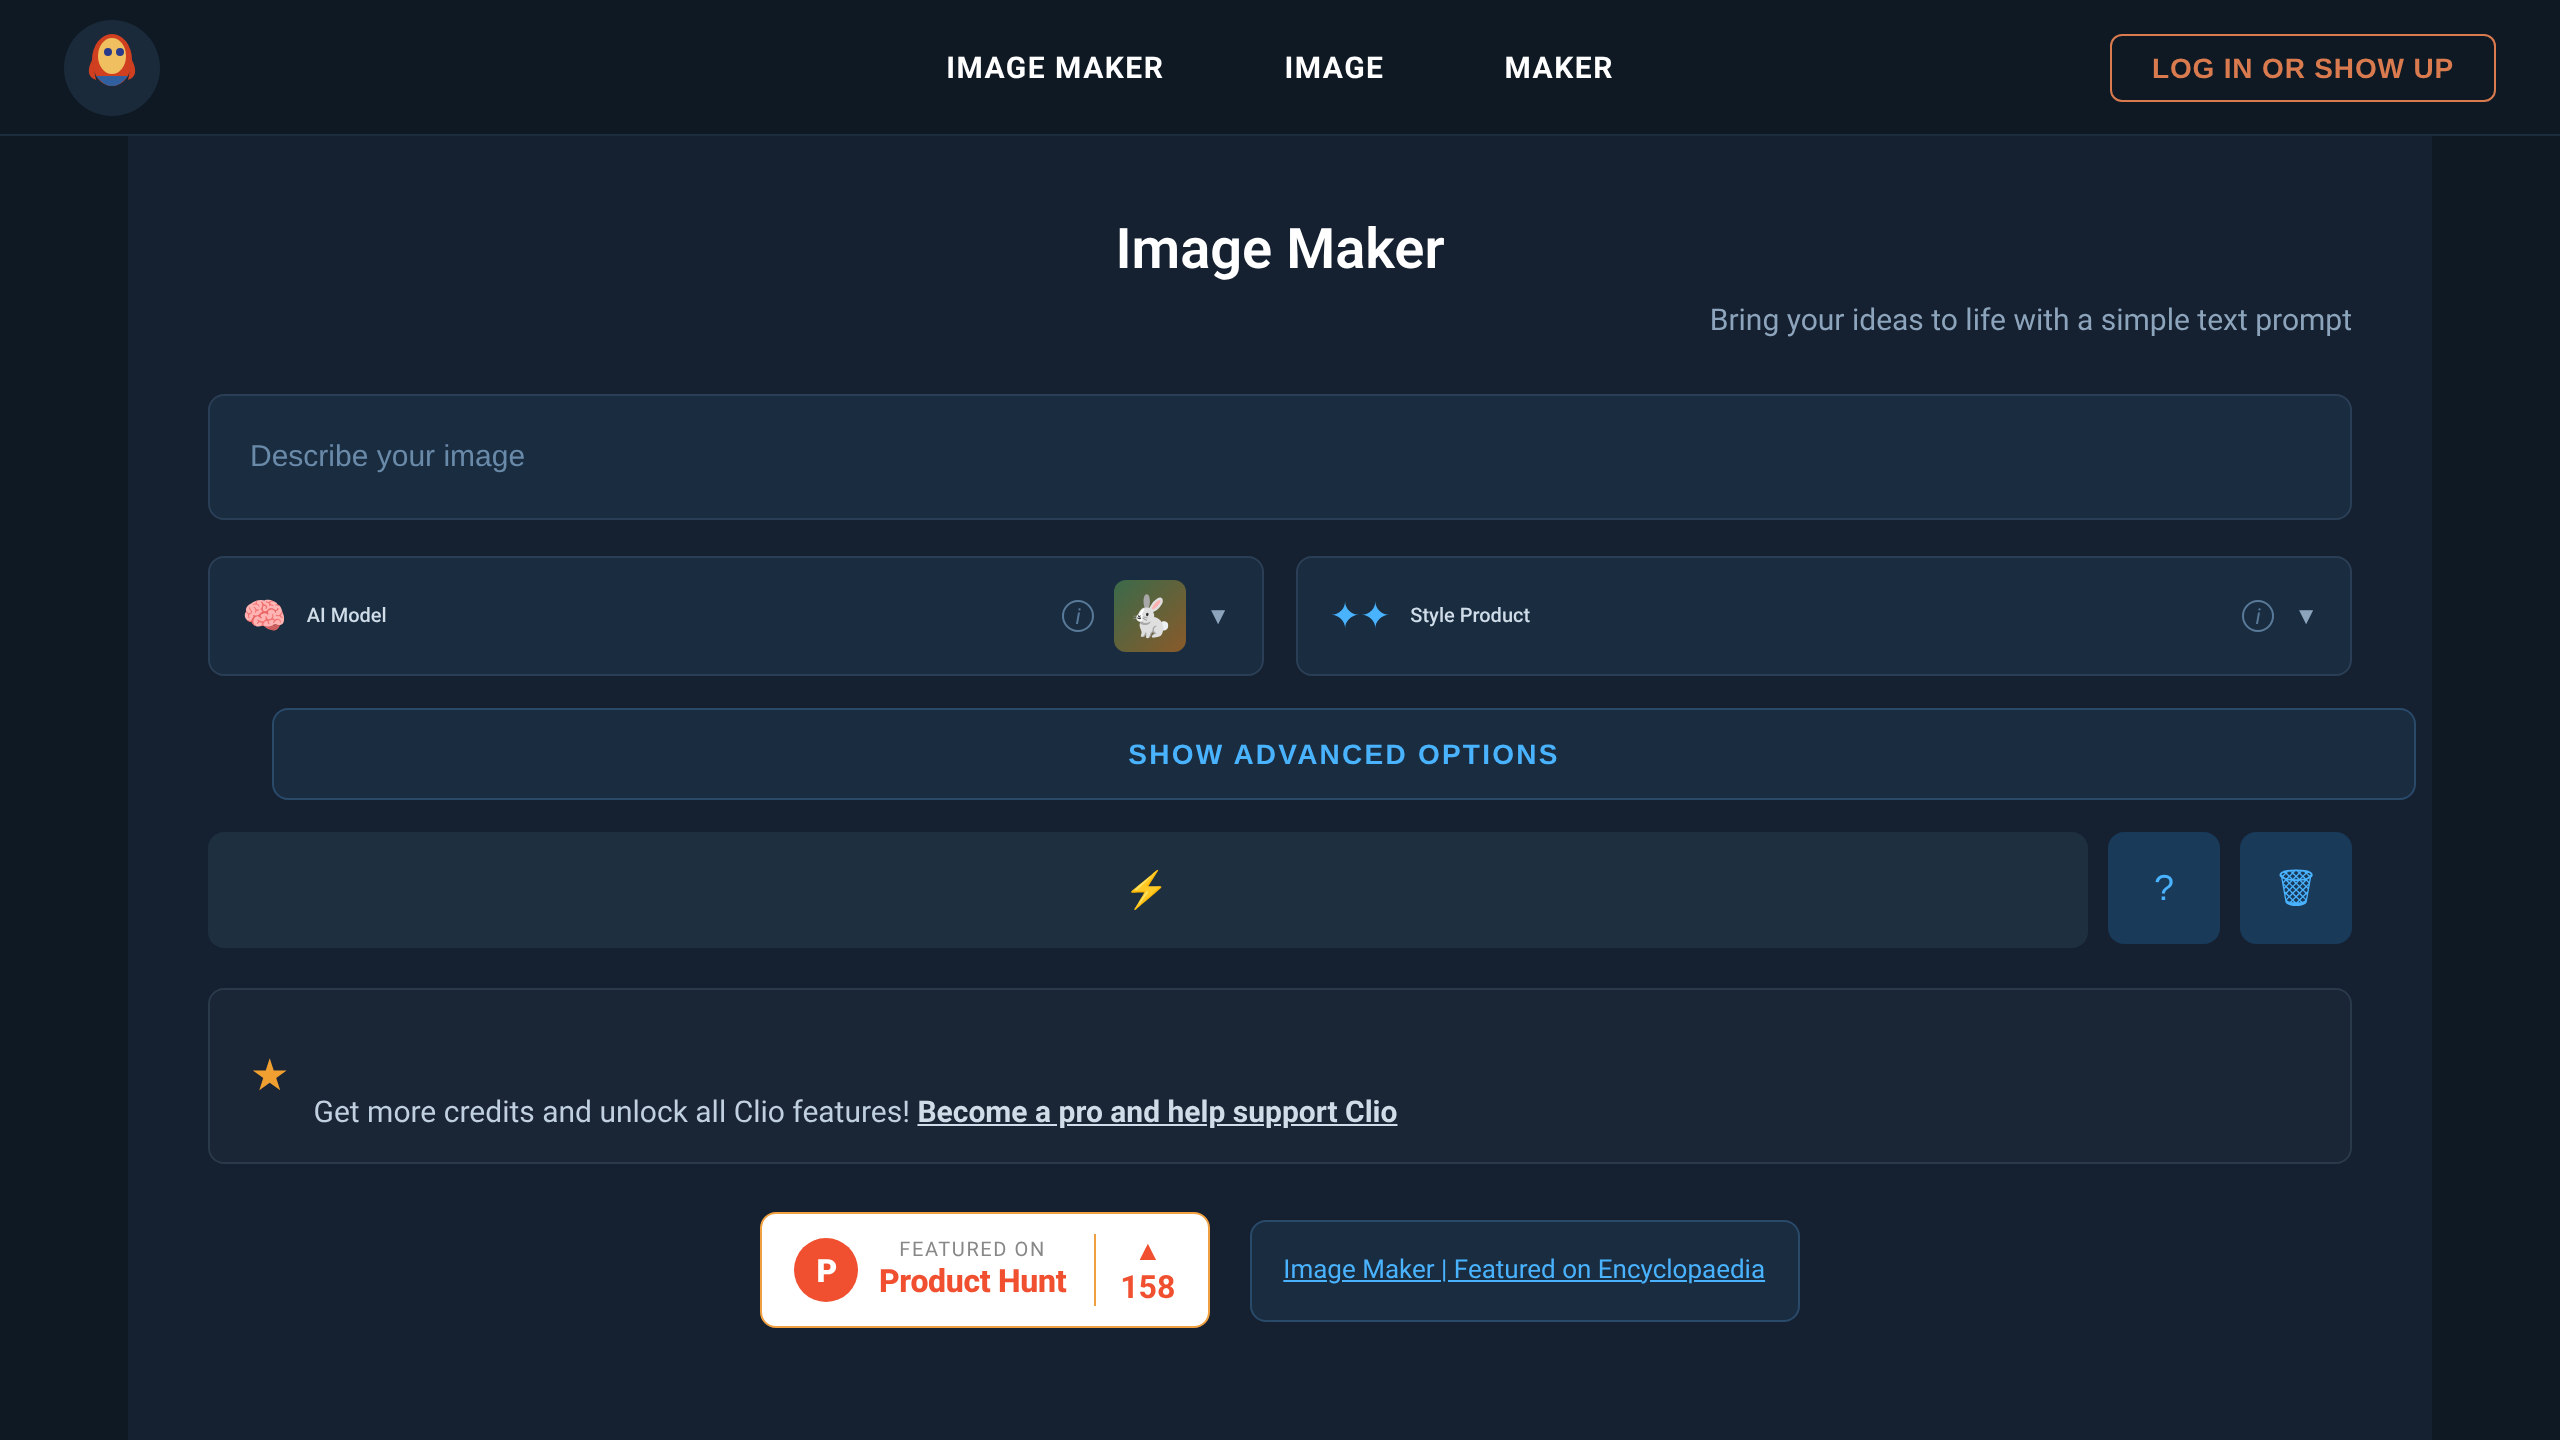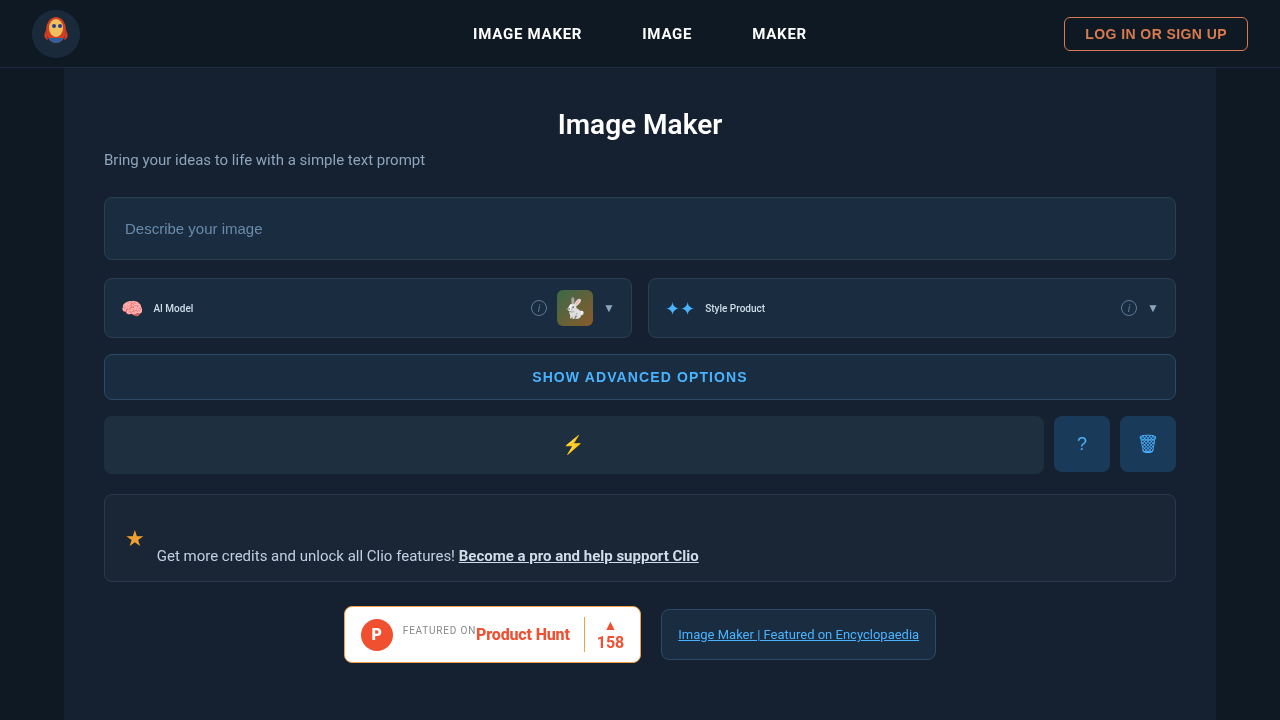--- a/index.html
+++ b/index.html
@@ -362,7 +362,7 @@
     <a class="nav-item">MAKER</a>
   </nav>
 
-  <button class="btn-login">LOG IN OR SIGN UP</button>
+  <button class="btn-login">LOG IN OR SHOW UP</button>
 </nav>
 
 <div class="main-content">

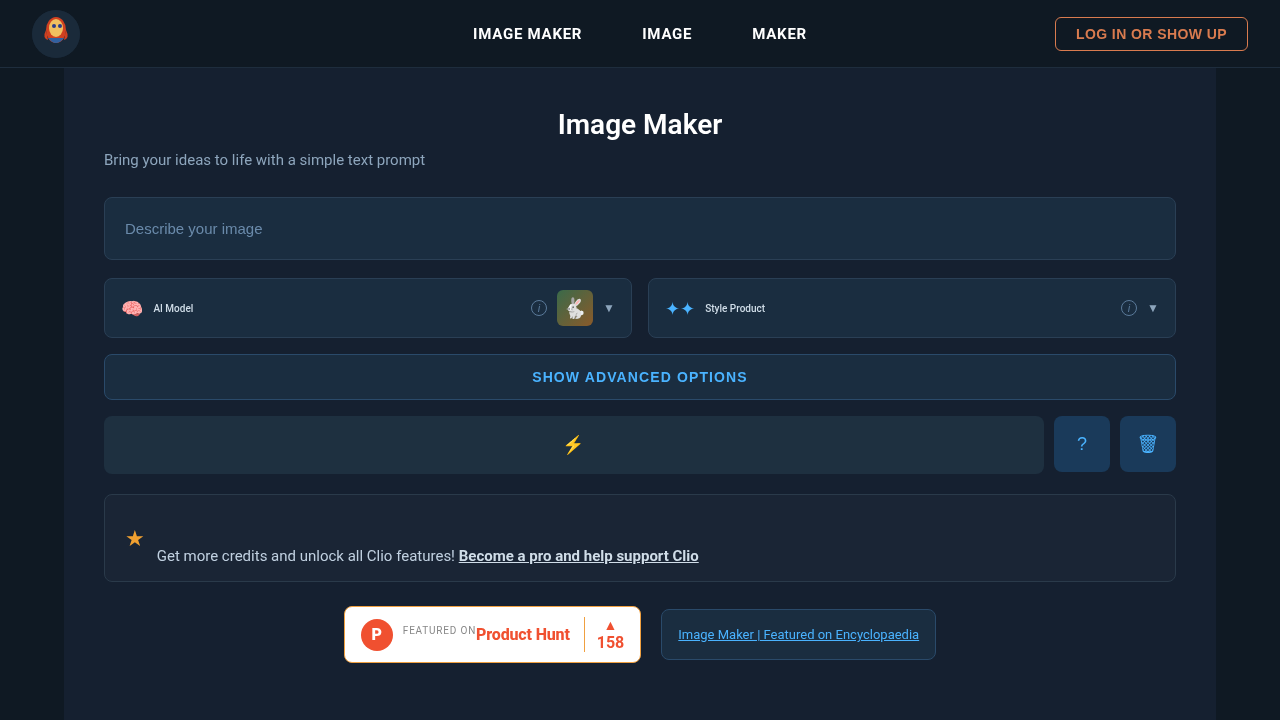--- a/index.html
+++ b/index.html
@@ -81,7 +81,7 @@
       margin-bottom: 10px;
     }
     .page-subtitle {
-      text-align: left;
+      text-align: right;
       font-size: 15px;
       color: #8da5bc;
       margin-bottom: 28px;

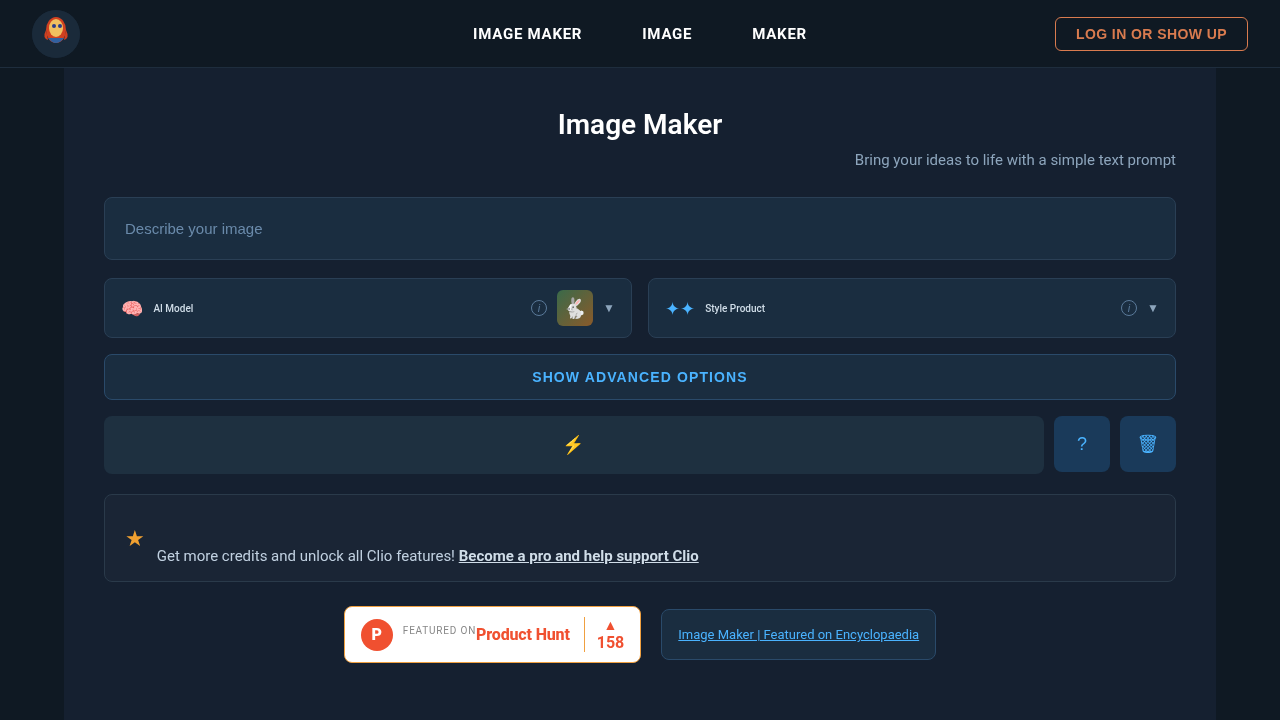--- a/index.html
+++ b/index.html
@@ -177,6 +177,7 @@
       cursor: pointer;
       text-align: center;
       margin-bottom: 16px;
+      margin-left: 32px;
     }
 
     

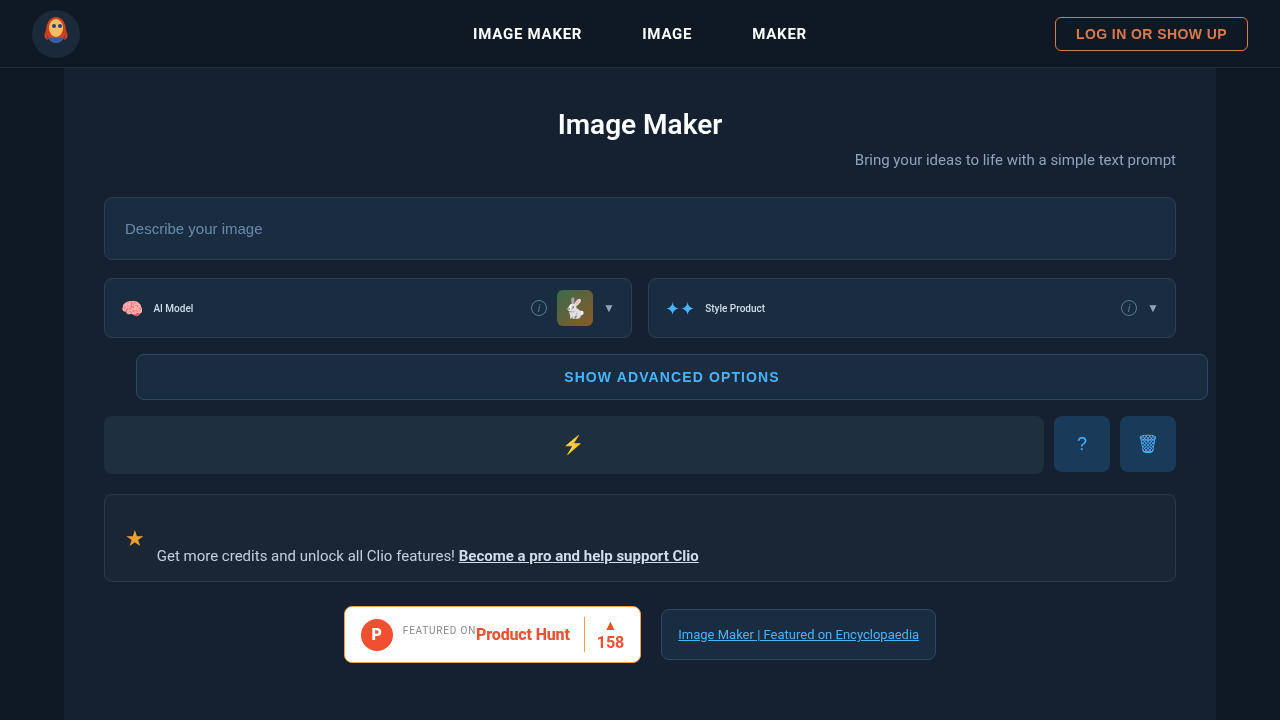--- a/index.html
+++ b/index.html
@@ -277,7 +277,8 @@
     }
     .ph-text-col {
       display: flex;
-      flex-direction: row;
+      flex-direction: column;
+      text-align: center;
     }
     .ph-featured {
       font-size: 10px;

